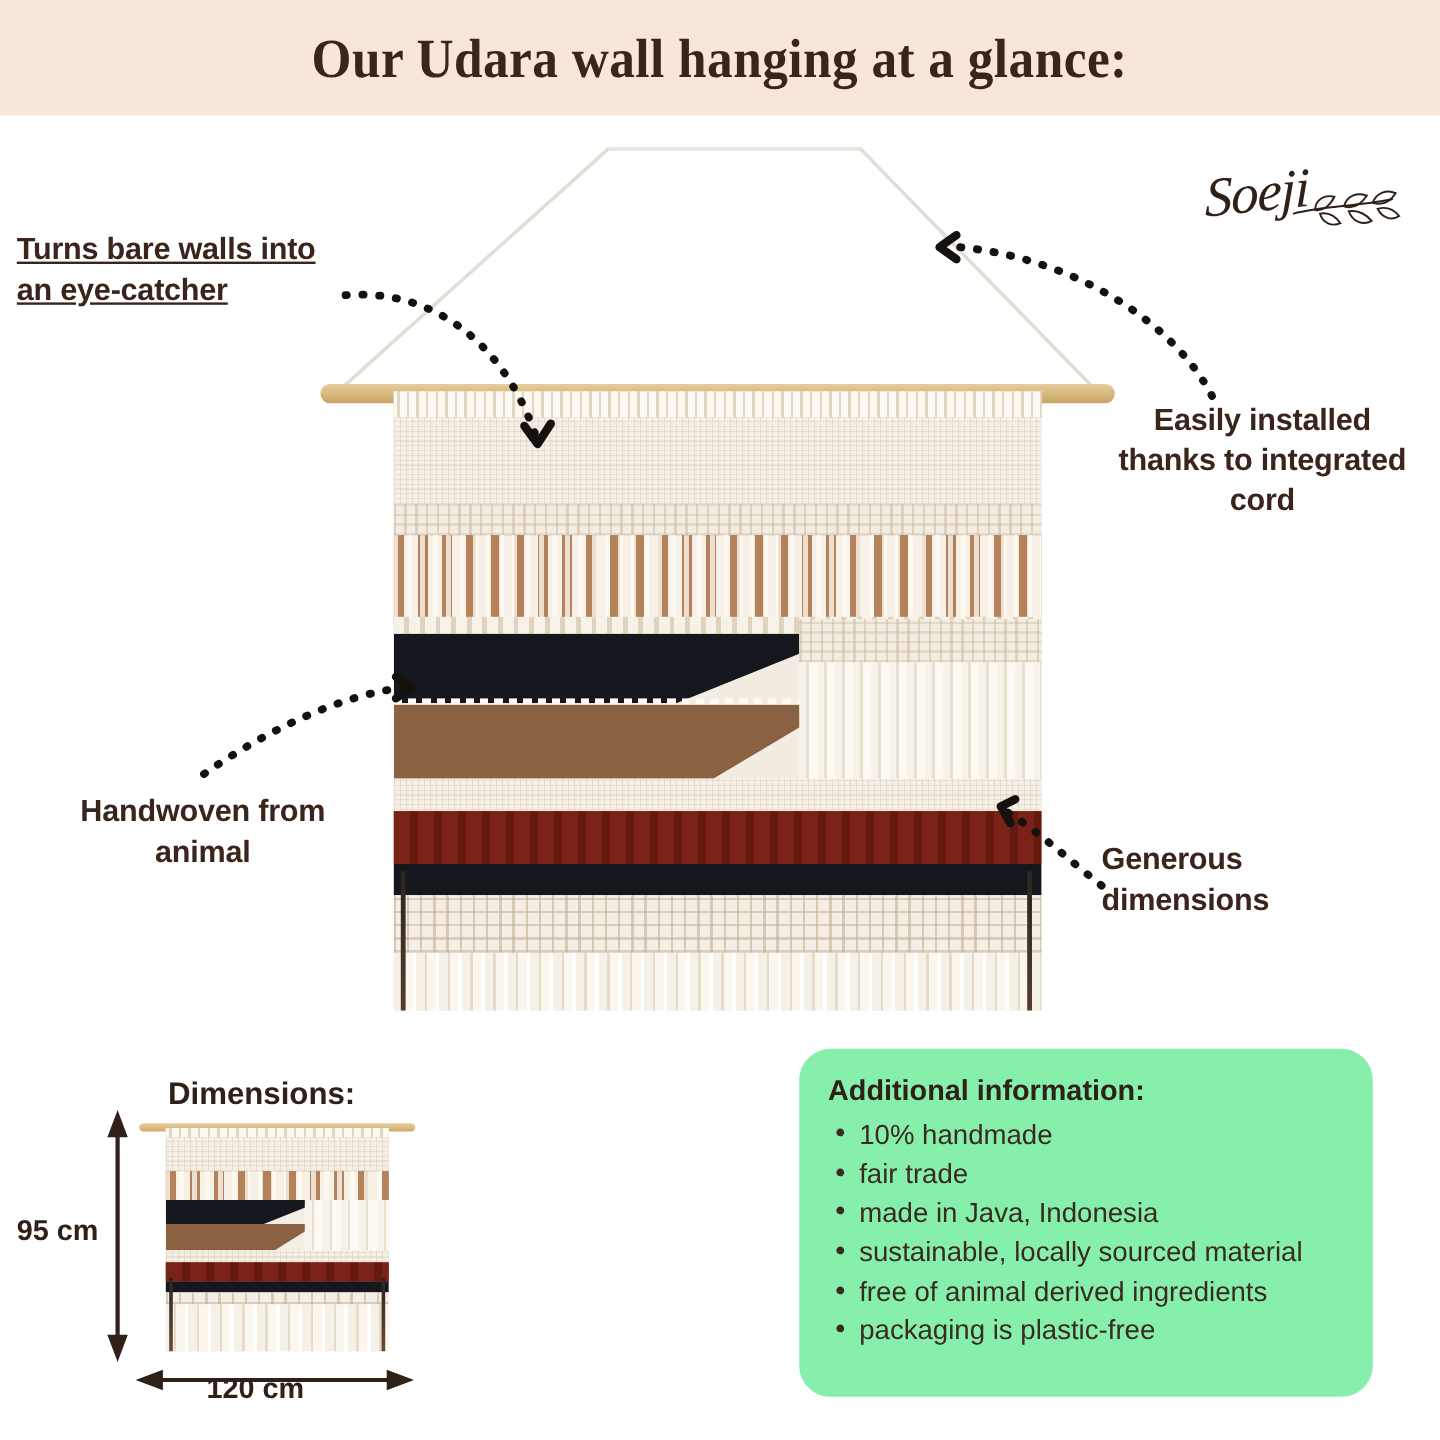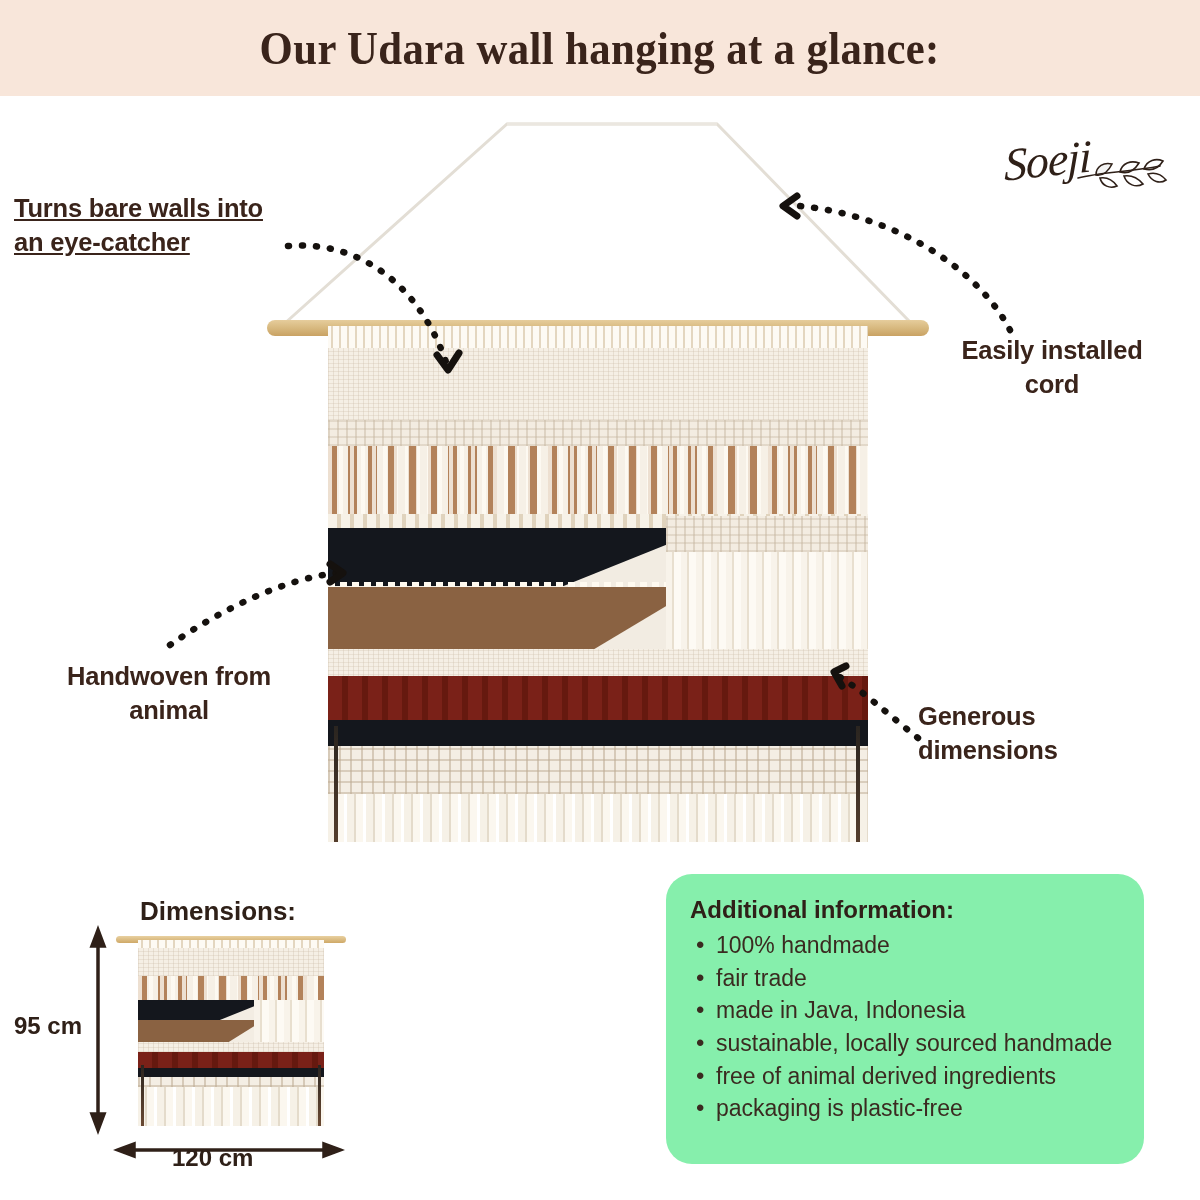--- a/index.html
+++ b/index.html
@@ -254,6 +254,7 @@
 
 <div class="callout c-topright">
   <div>Easily installed</div>
+  <div>thanks to integrated</div>
   <div>cord</div>
 </div>
 

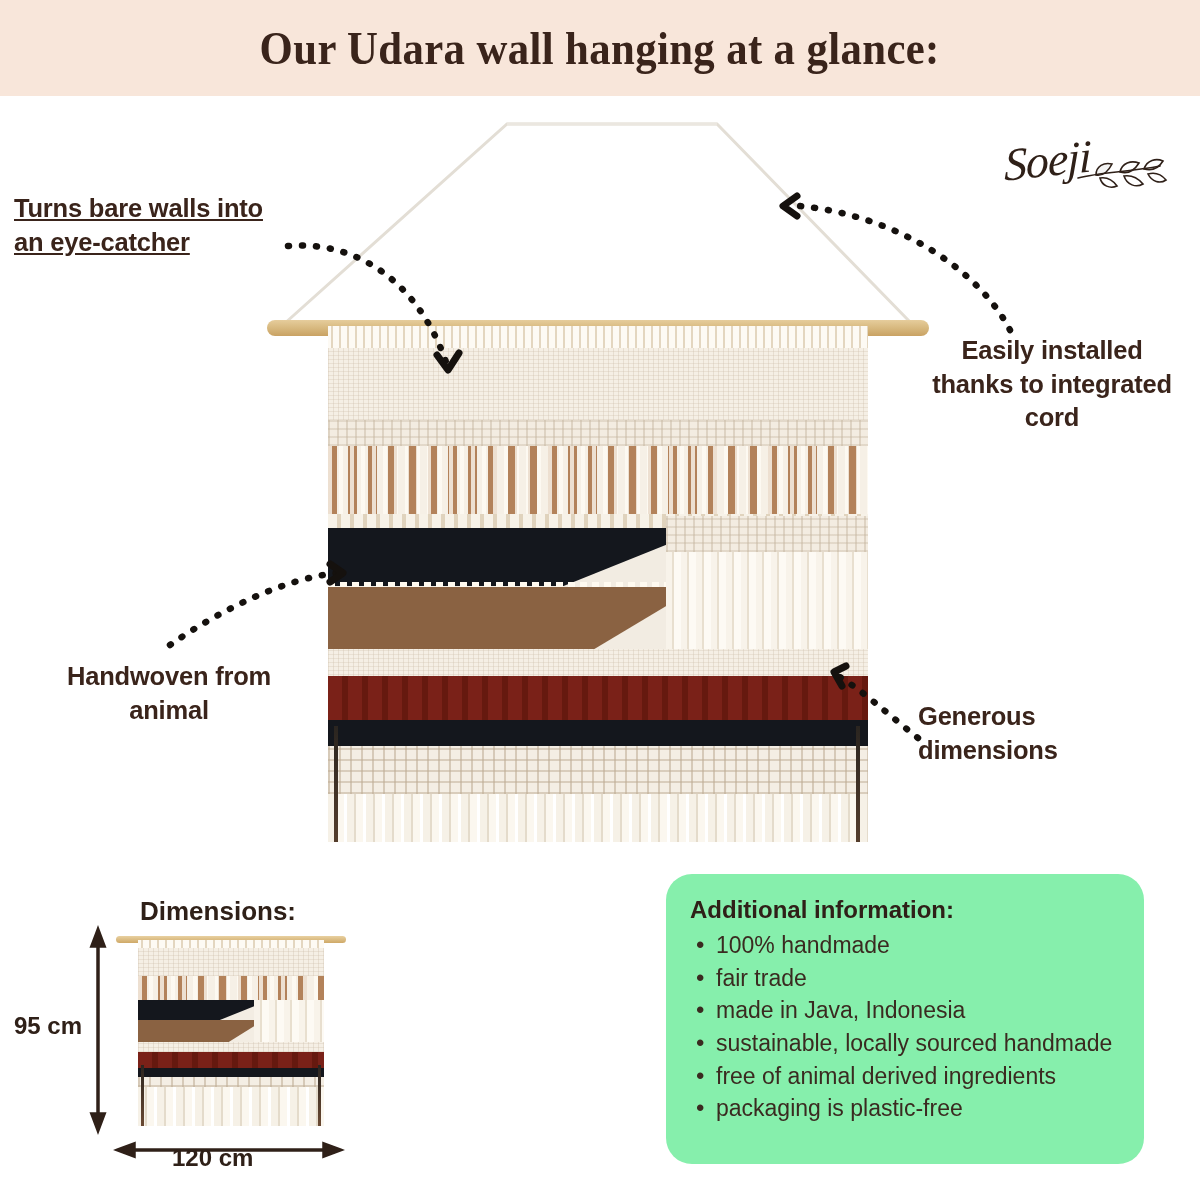--- a/index.html
+++ b/index.html
@@ -365,7 +365,7 @@
 <div class="info-card">
   <div class="info-title">Additional information:</div>
   <ul class="info-list">
-    <li>100% handmade</li>
+    <li>10% handmade</li>
     <li>fair trade</li>
     <li>made in Java, Indonesia</li>
     <li>sustainable, locally sourced handmade</li>

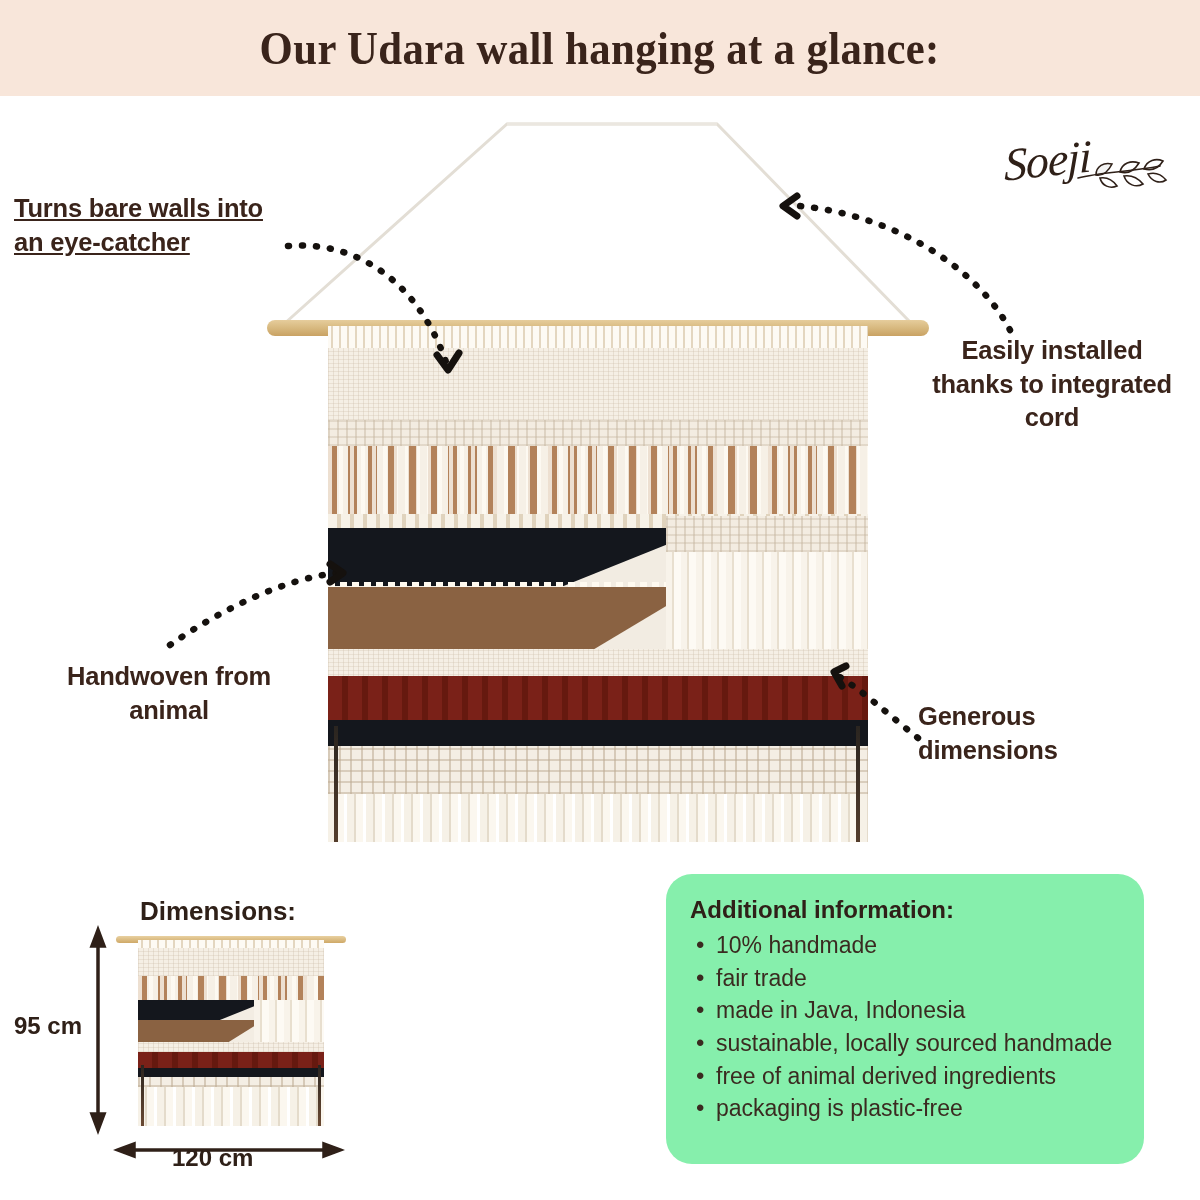--- a/index.html
+++ b/index.html
@@ -368,7 +368,7 @@
     <li>10% handmade</li>
     <li>fair trade</li>
     <li>made in Java, Indonesia</li>
-    <li>sustainable, locally sourced handmade</li>
+    <li>sustainable, locally sourced material</li>
     <li>free of animal derived ingredients</li>
     <li>packaging is plastic-free</li>
   </ul>

